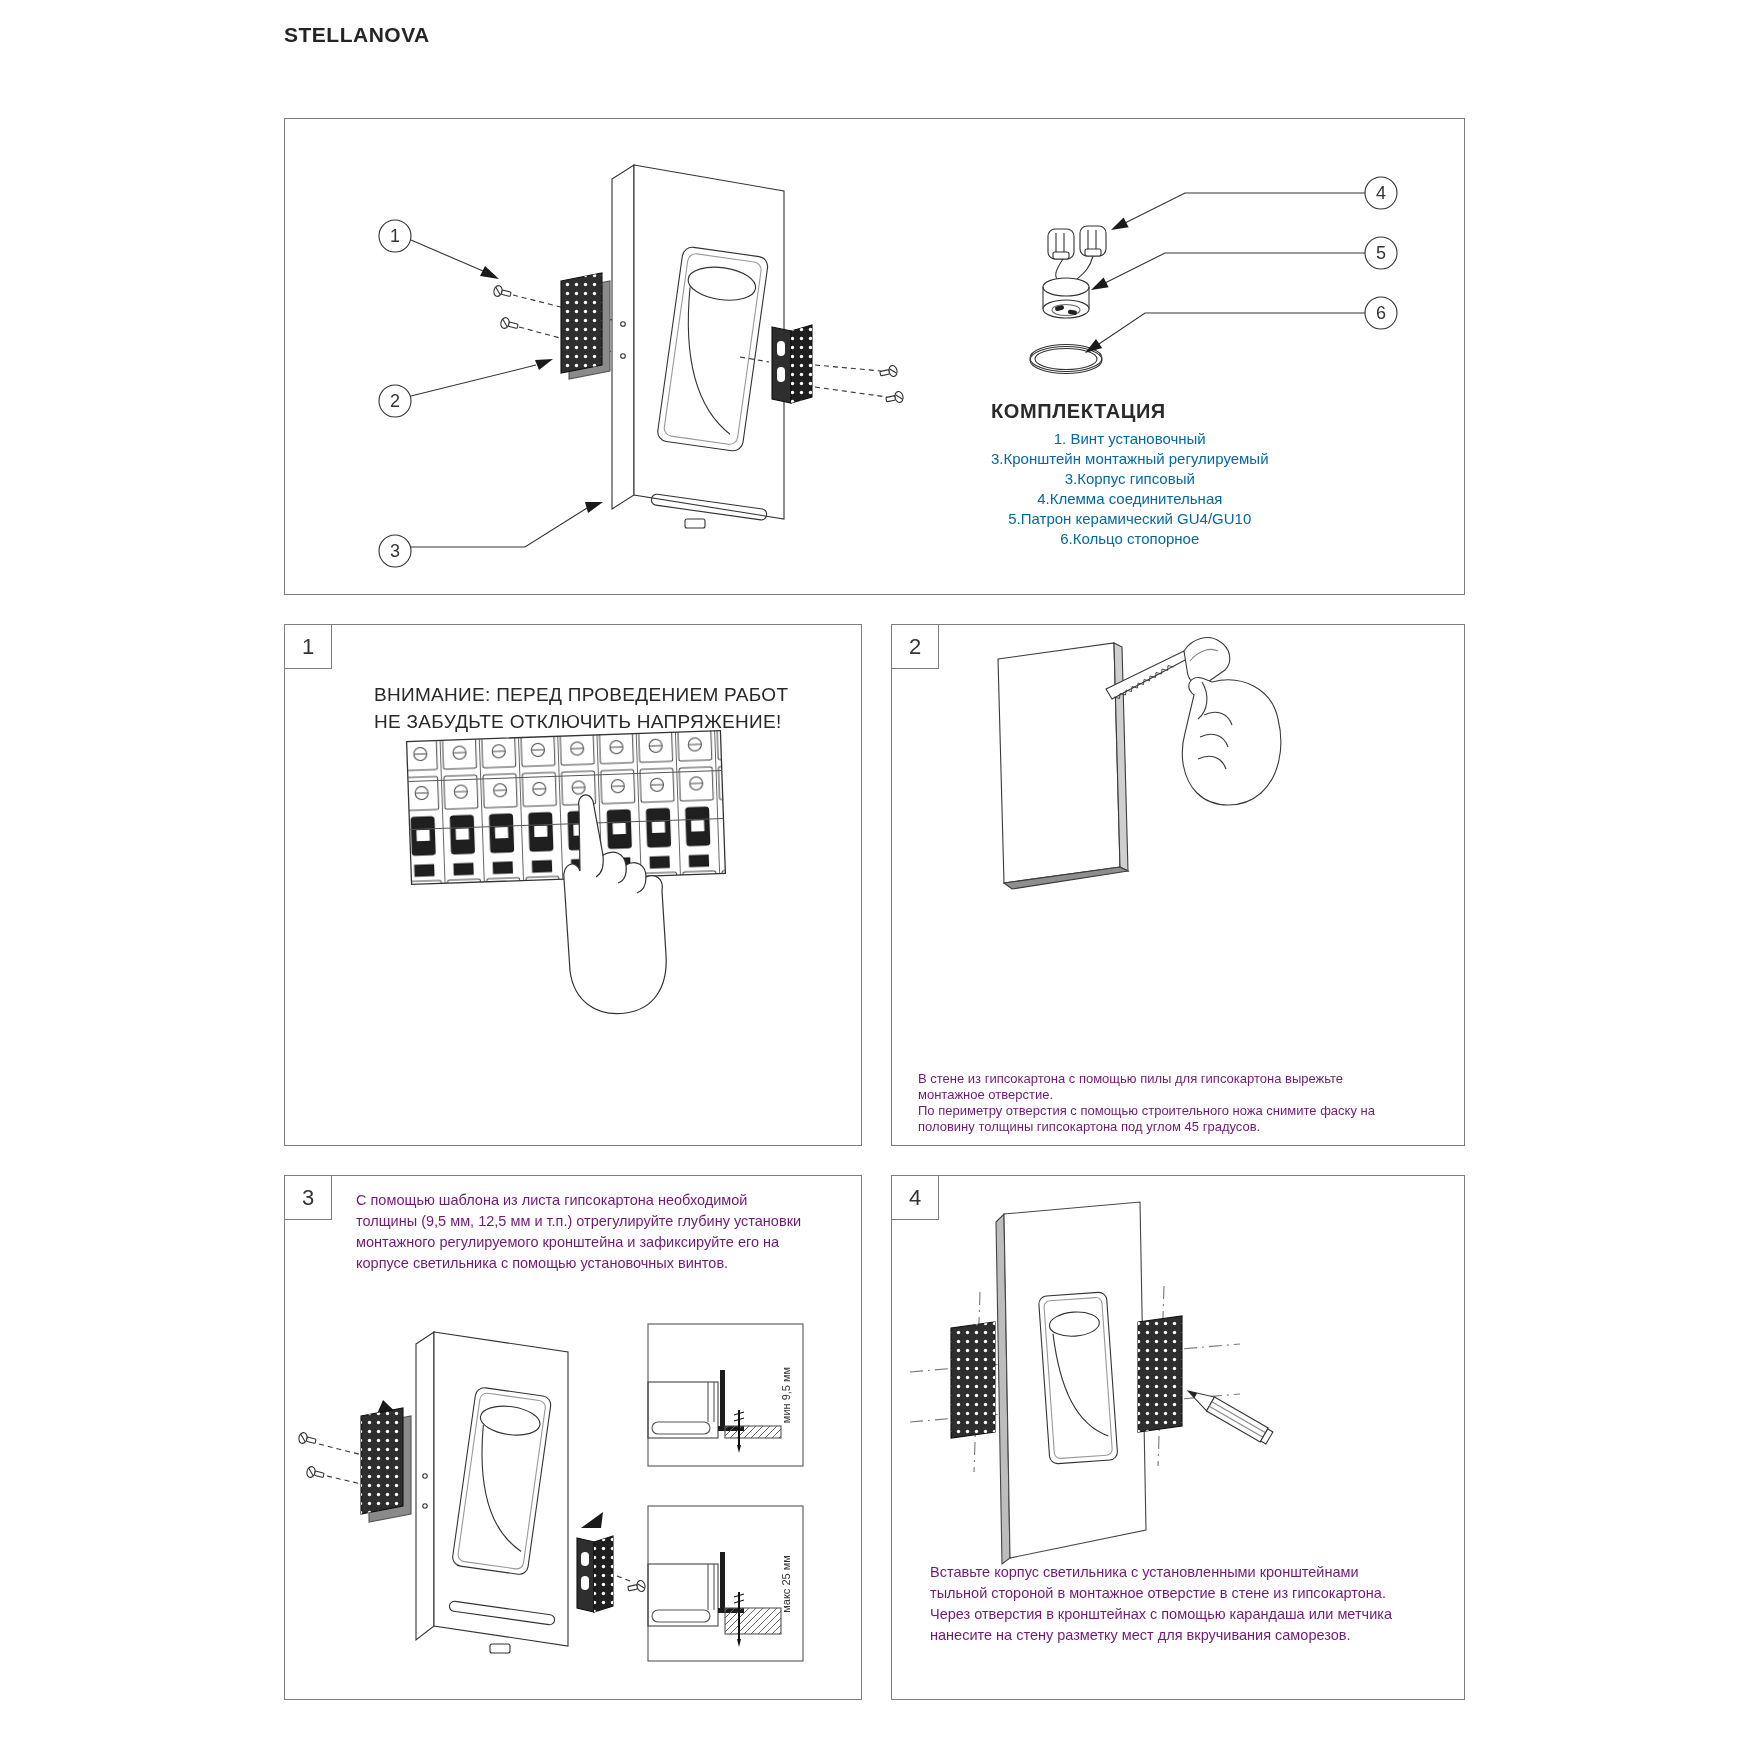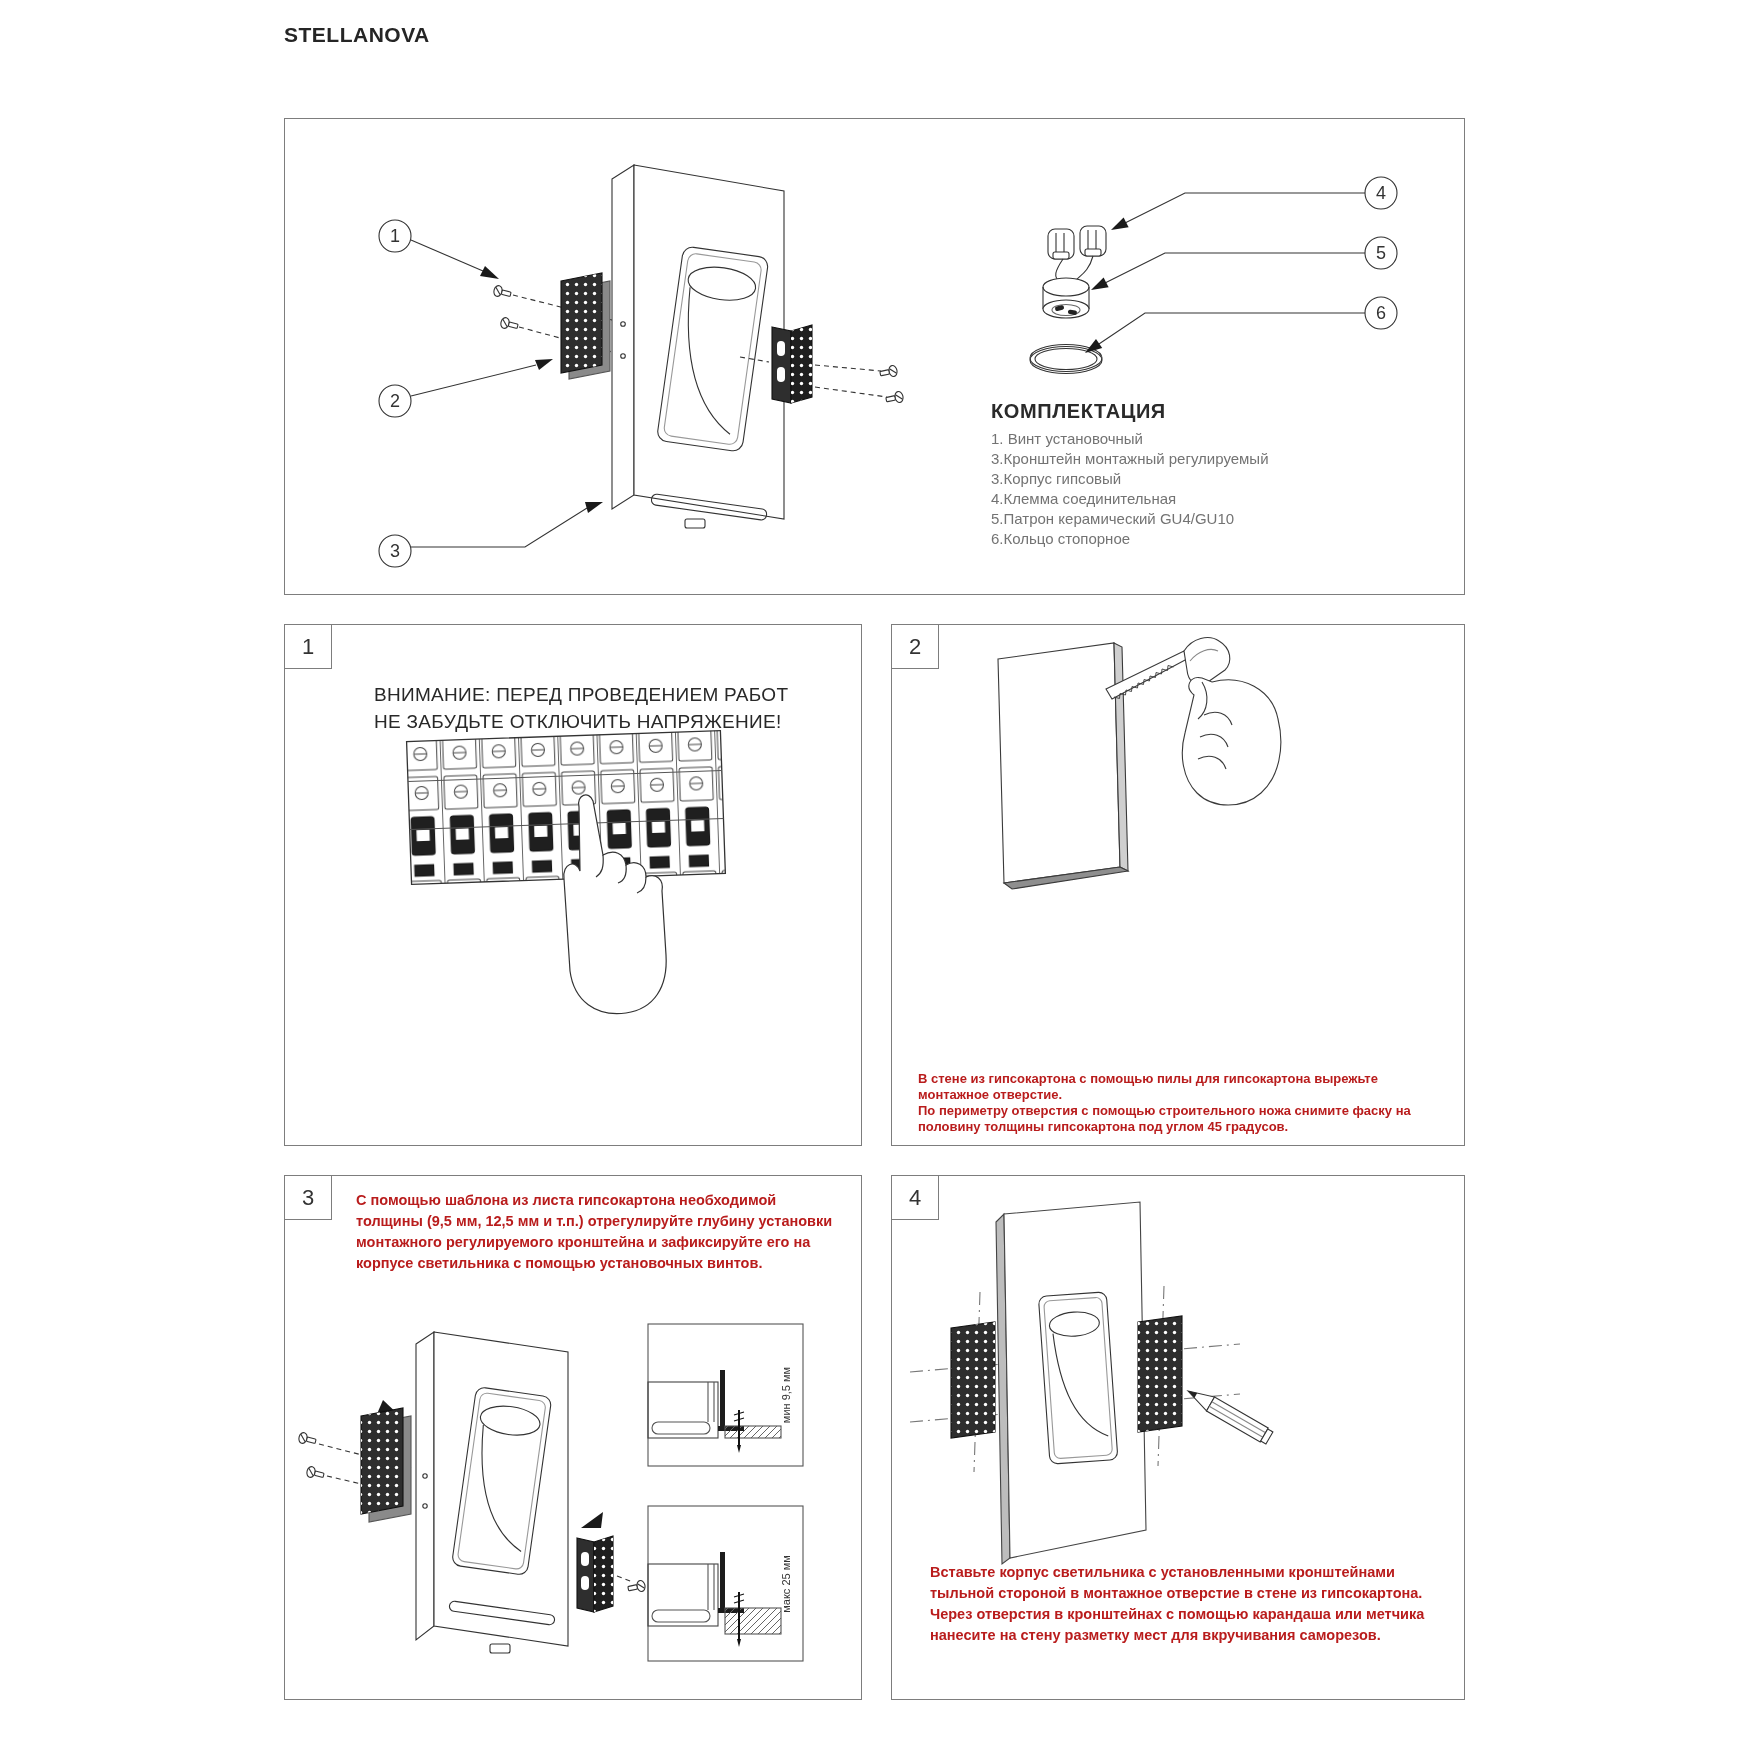--- a/index.html
+++ b/index.html
@@ -13,7 +13,7 @@
   .warn{font-weight:normal;color:#282828;white-space:pre-line;letter-spacing:.3px;}
   .bodytext{color:#b91c1c;white-space:pre-line;font-weight:bold;}
   .kit-head{font-weight:bold;font-size:20px;letter-spacing:.6px;color:#2a2a2a;}
-  .kit-item{font-size:15px;line-height:20px;color:#737373;}
+  .kit-item{font-size:15px;line-height:20px;color:#0369a1;text-align:center;}
   svg{position:absolute;left:0;top:0;display:block;}
   svg text{font-family:"Liberation Sans",sans-serif;fill:#333;}
 </style>

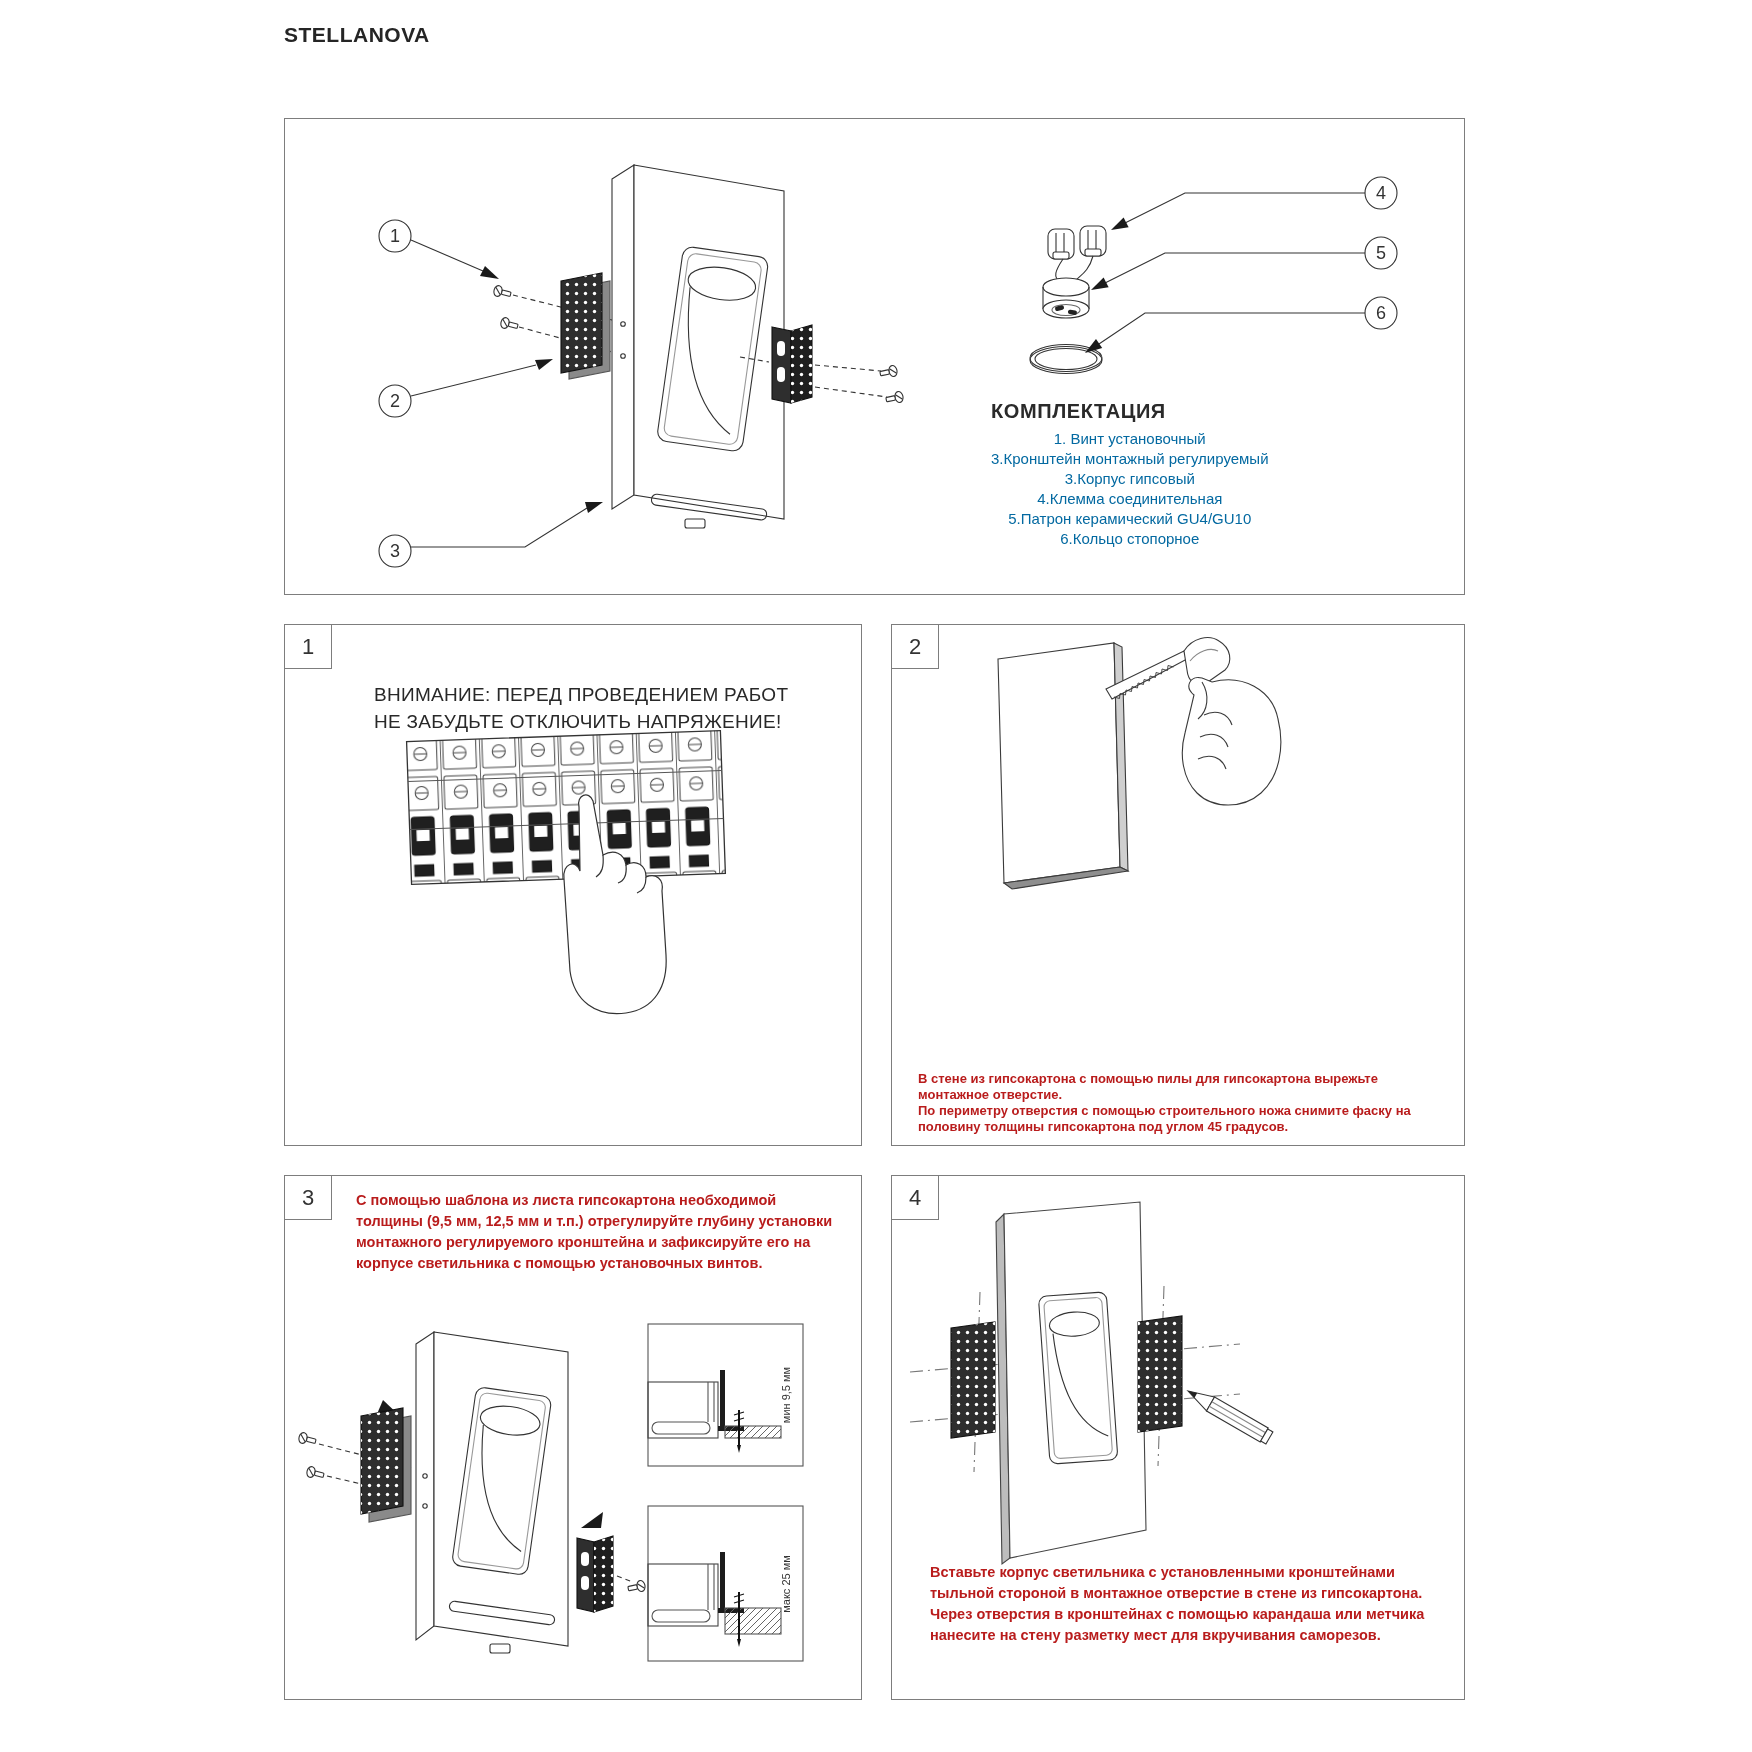--- a/index.html
+++ b/index.html
@@ -11,7 +11,7 @@
           display:flex;align-items:center;justify-content:center;font-size:22px;color:#333;background:#fff;box-sizing:border-box;}
   .abs{position:absolute;}
   .warn{font-weight:normal;color:#282828;white-space:pre-line;letter-spacing:.3px;}
-  .bodytext{color:#b91c1c;white-space:pre-line;font-weight:bold;}
+  .bodytext{color:#701a75;white-space:pre-line;}
   .kit-head{font-weight:bold;font-size:20px;letter-spacing:.6px;color:#2a2a2a;}
   .kit-item{font-size:15px;line-height:20px;color:#0369a1;text-align:center;}
   svg{position:absolute;left:0;top:0;display:block;}

